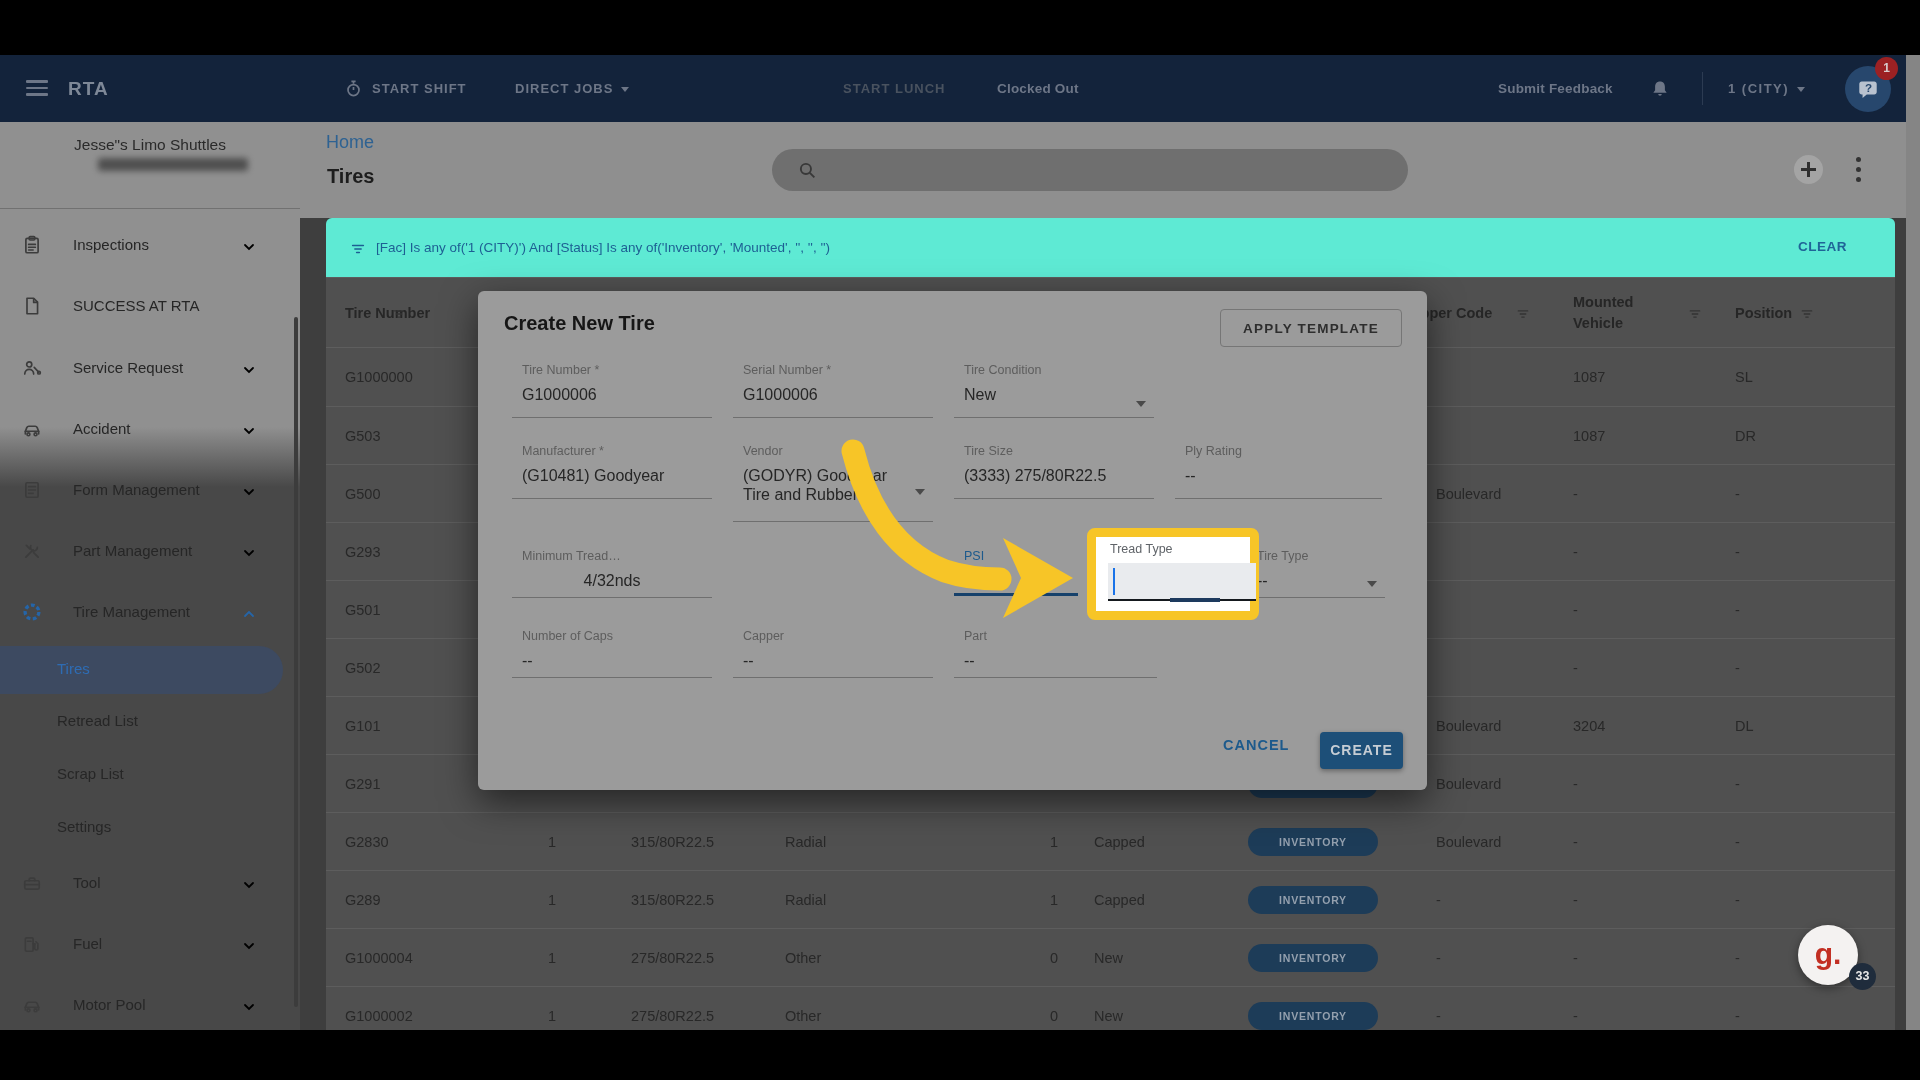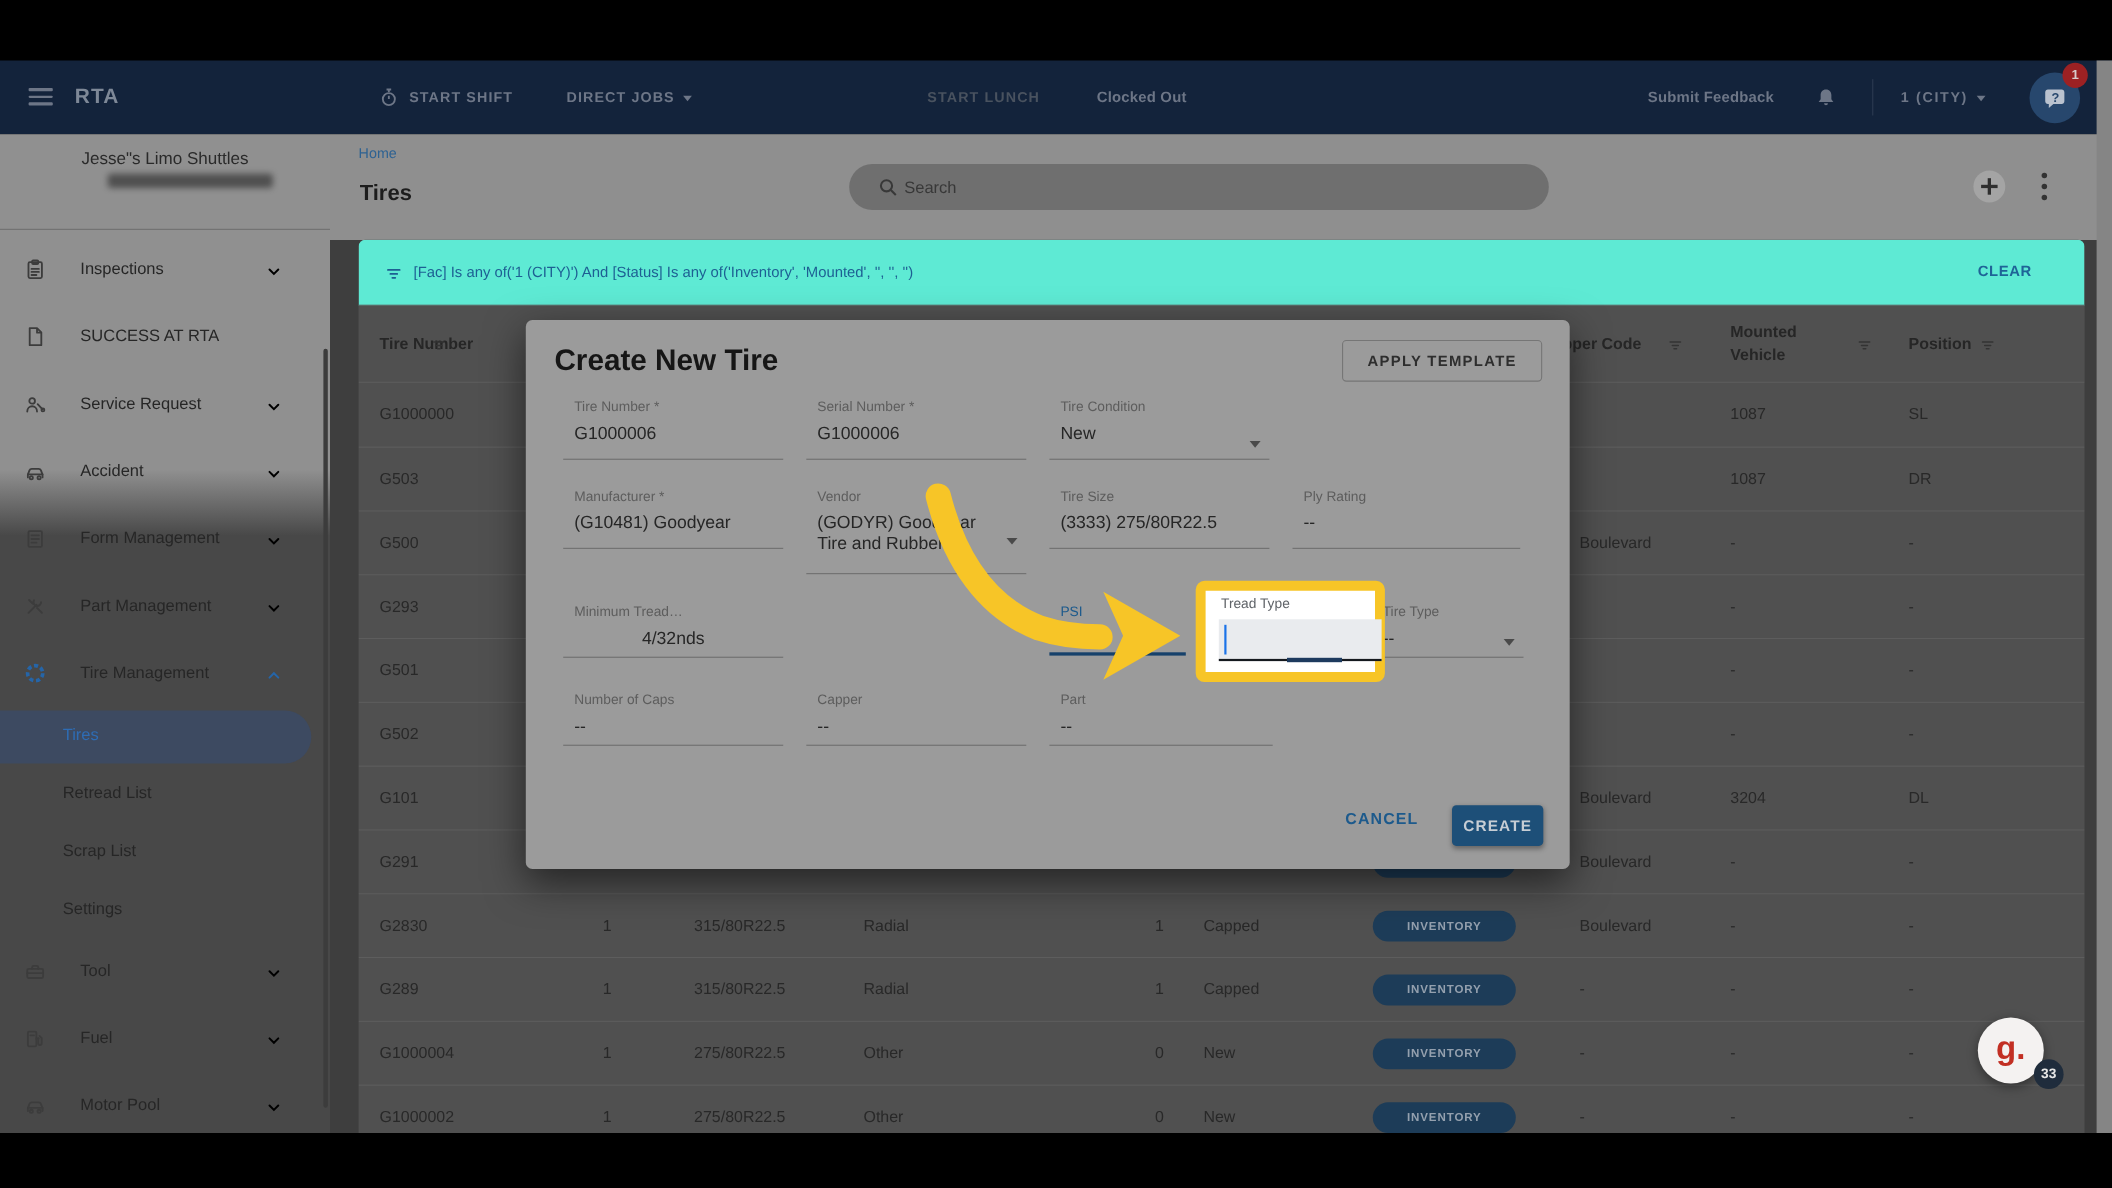--- a/index.html
+++ b/index.html
@@ -42,7 +42,7 @@
 
 #main { position:absolute; left:300px; top:122px; width:1620px; height:908px;
   background:linear-gradient(180deg,#8f8f8f 0,#8f8f8f 96px,#3e3e3e 96px,#3e3e3e 100%); }
-#breadcrumb { position:absolute; left:26px; top:10px; font-size:13px; color:#2e6292; }
+#breadcrumb { position:absolute; left:26px; top:10px; font-size:18px; color:#2e6292; }
 #page-title { position:absolute; left:27px; top:43px; font-size:20px; font-weight:bold; color:#1d1d1d; }
 #searchbar { position:absolute; left:472px; top:27px; width:636px; height:42px; border-radius:21px; background:#6f6f6f; }
 #searchbar svg { position:absolute; left:26px; top:12px; }

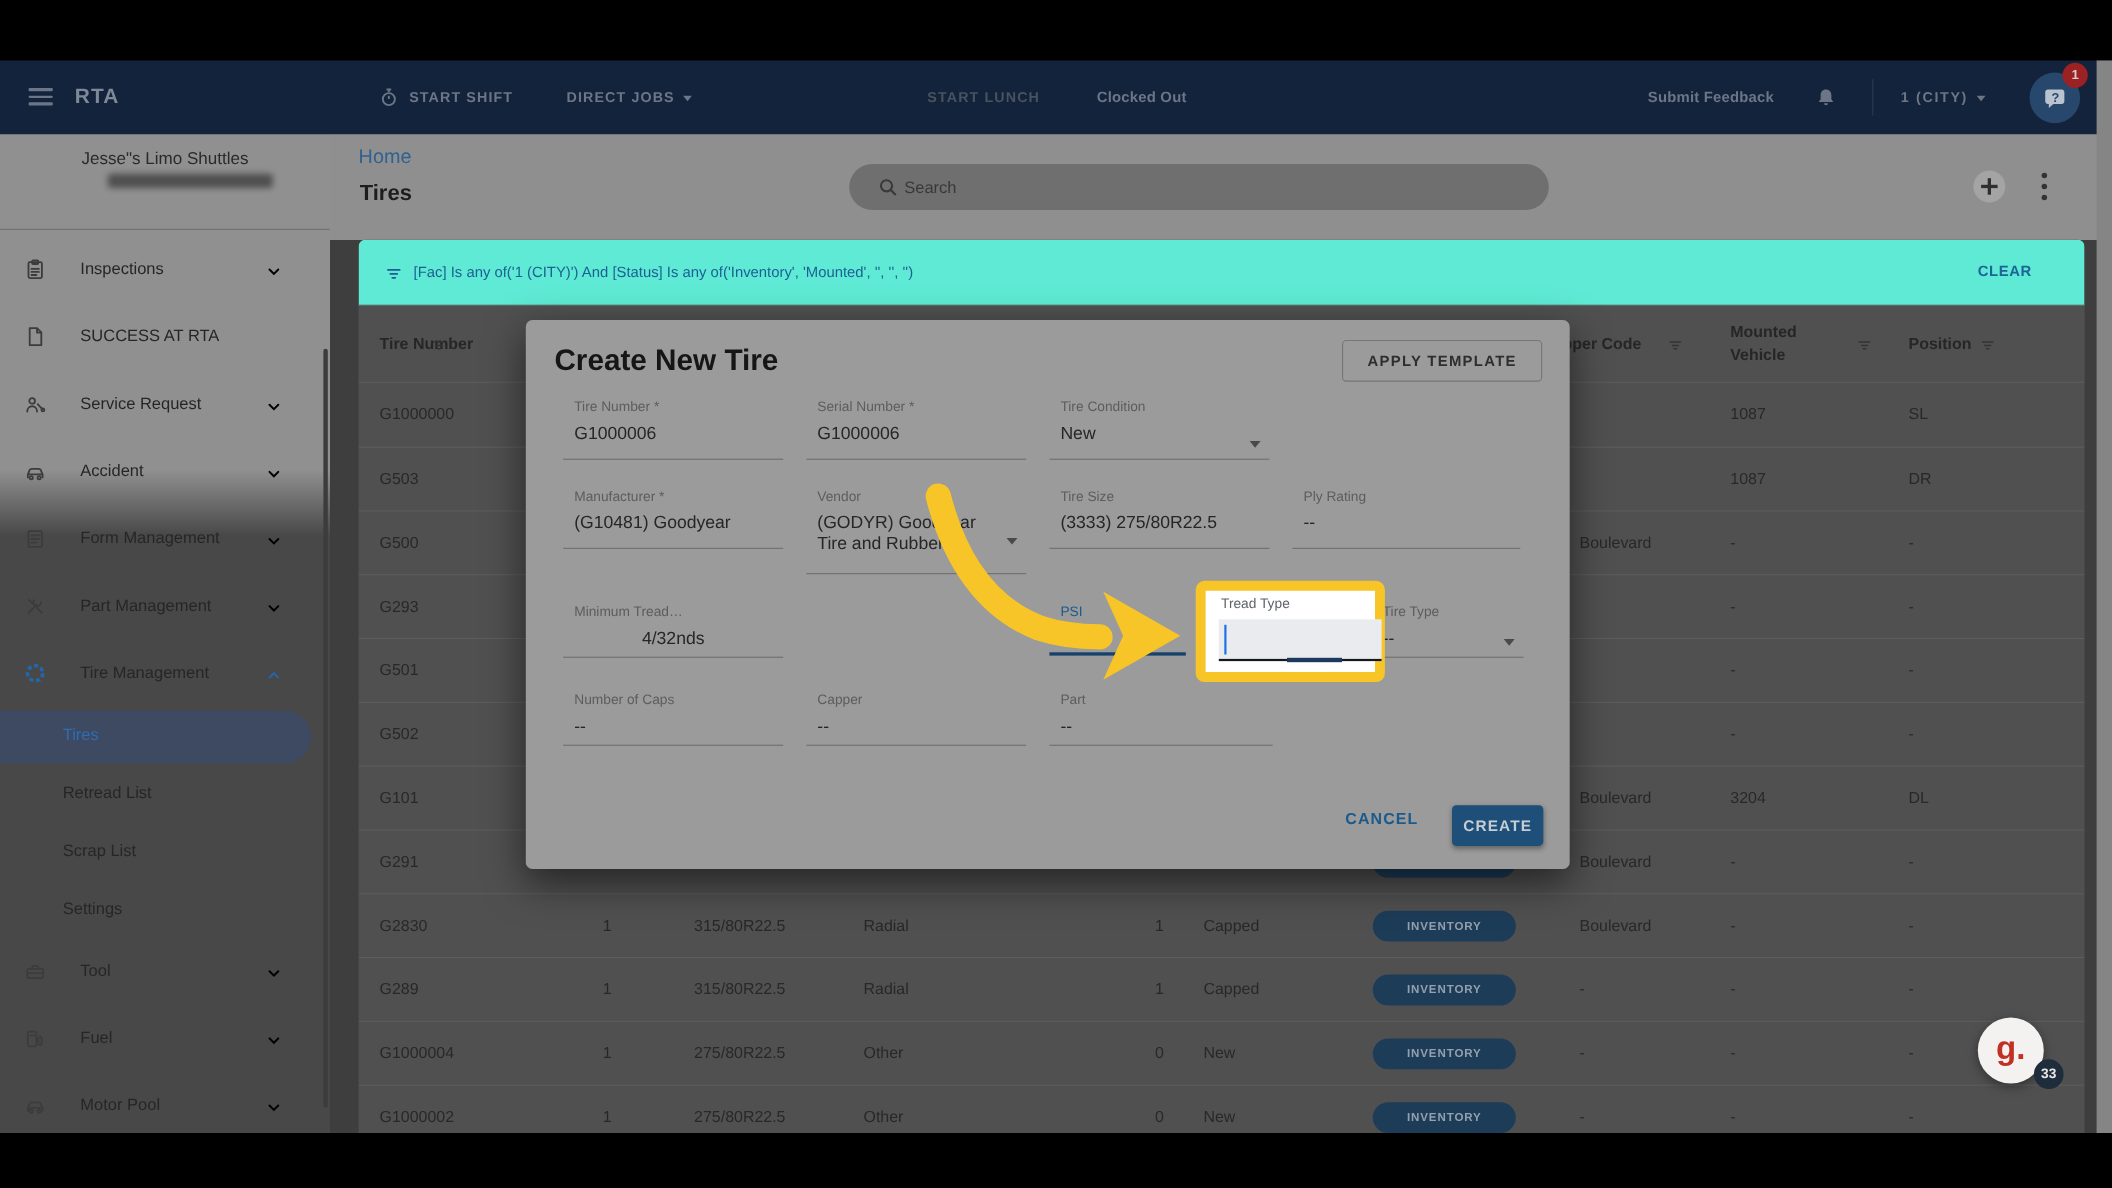--- a/index.html
+++ b/index.html
@@ -324,7 +324,6 @@
             <path d="M11.2 11.2l4.3 4.3"></path>
           </g>
         </svg>
-      <input placeholder="Search" style="">
     </div>
     <div id="add-btn"></div>
     <div id="kebab">

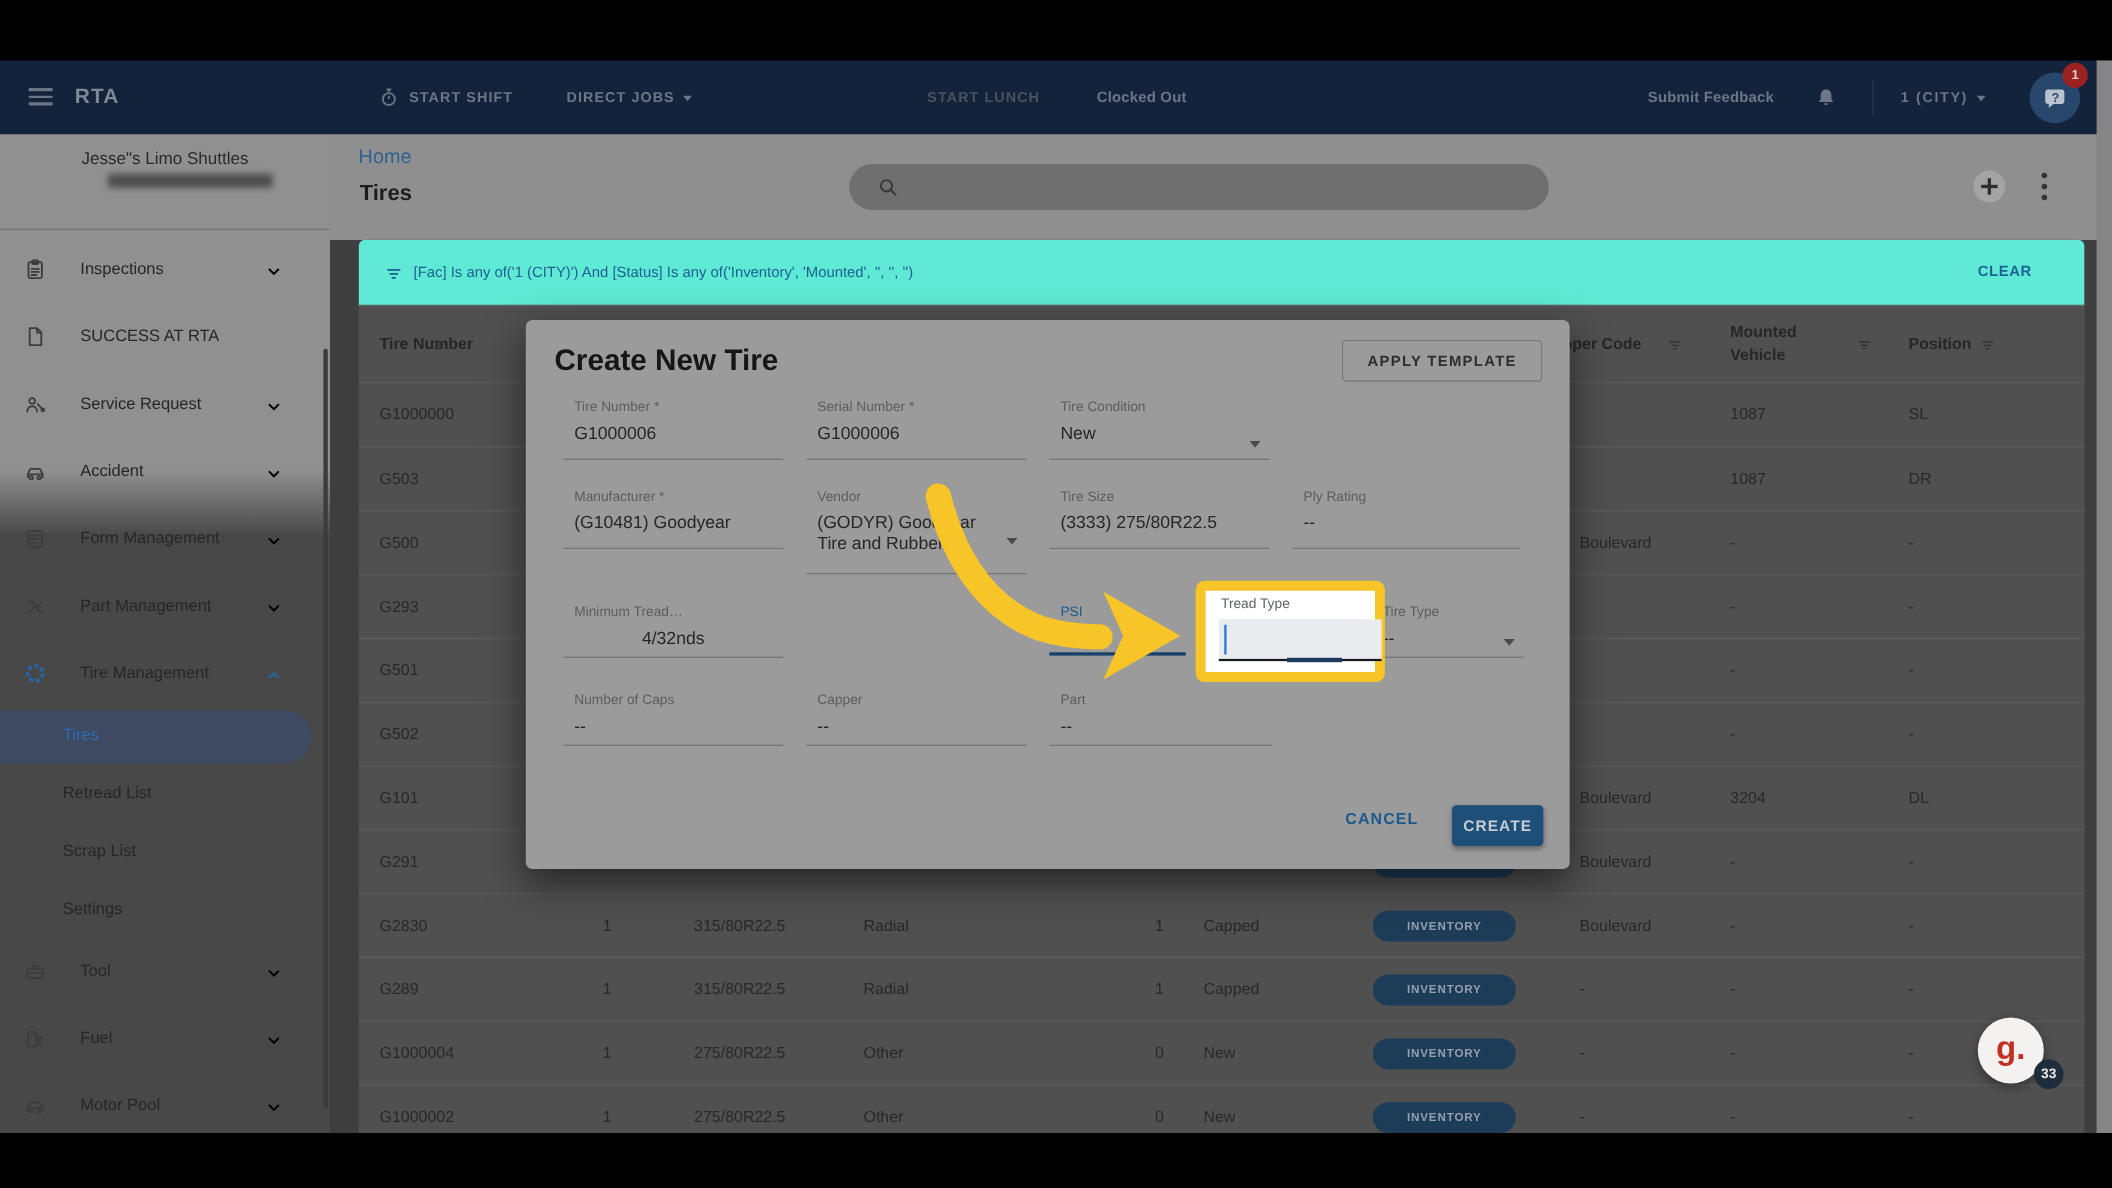--- a/index.html
+++ b/index.html
@@ -76,7 +76,7 @@
 
 
 #modal { position:absolute; left:478px; top:291px; width:949px; height:499px; background:#9b9b9b; border-radius:6px; box-shadow:0 12px 36px rgba(0,0,0,.55); }
-#modal-title { position:absolute; left:26px; top:21px; font-size:27px; font-weight:bold; color:#161616; }
+#modal-title { position:absolute; left:26px; top:21px; font-size:20px; font-weight:bold; color:#161616; }
 #apply-btn { position:absolute; left:742px; top:18px; width:182px; height:38px; border:1px solid #767676; border-radius:4px; color:#2e2e2e; font-size:13.5px; font-weight:bold; letter-spacing:1.2px; text-align:center; line-height:37px; cursor:pointer; }
 .field { position:absolute; border-bottom:1px solid #6f6f6f; }
 .flabel { font-size:12.5px; color:#5d5d5d; white-space:nowrap; padding-left:10px; }

